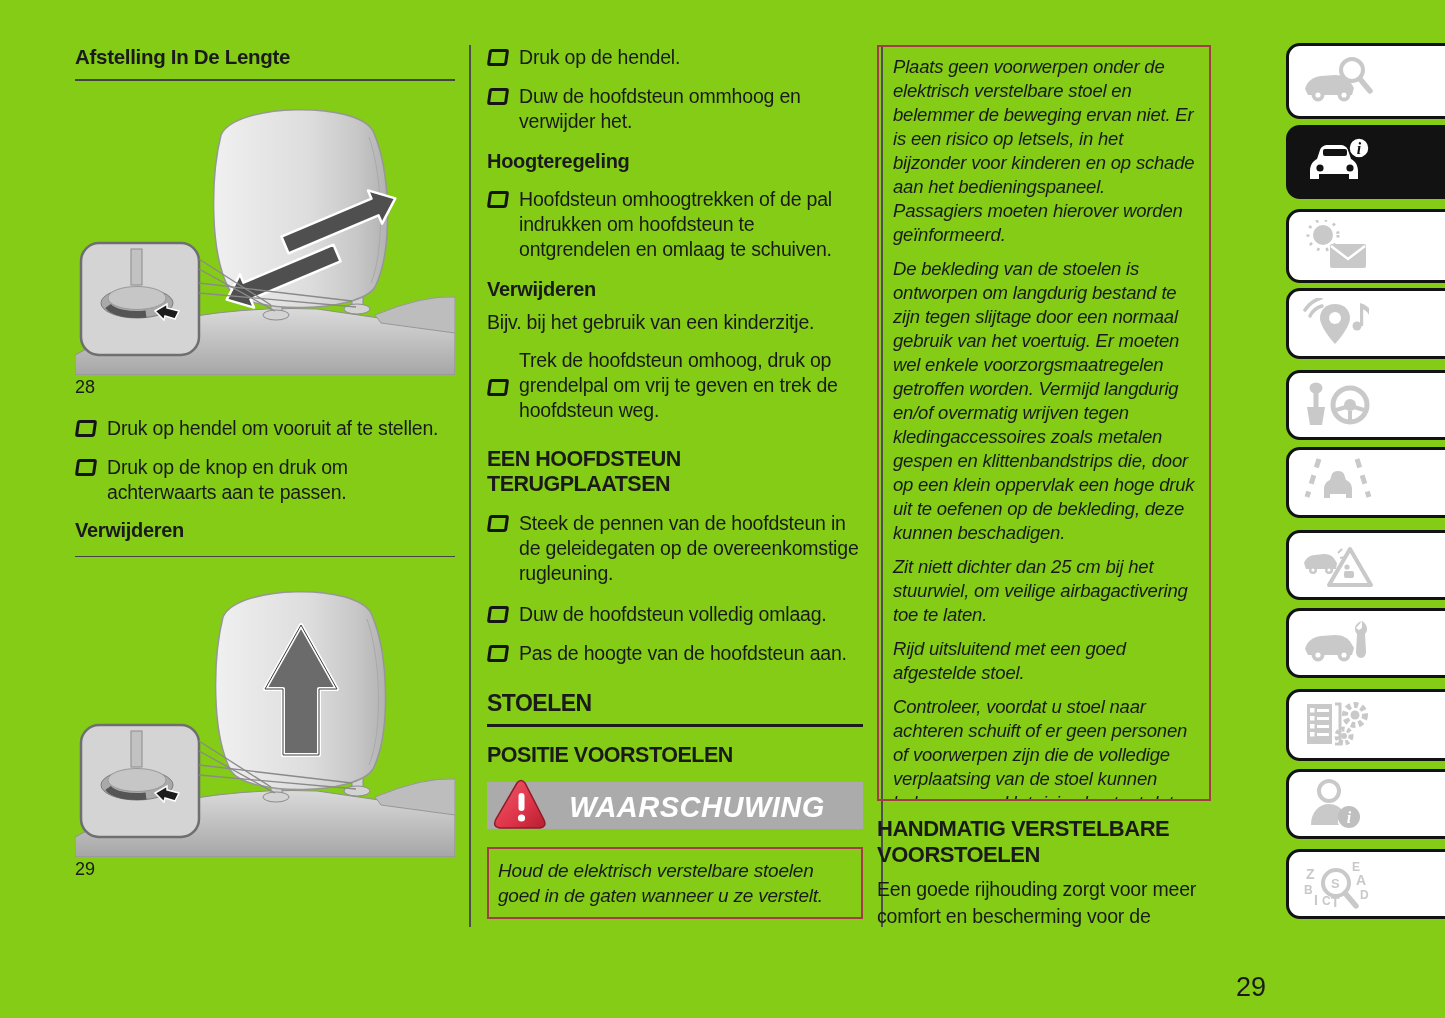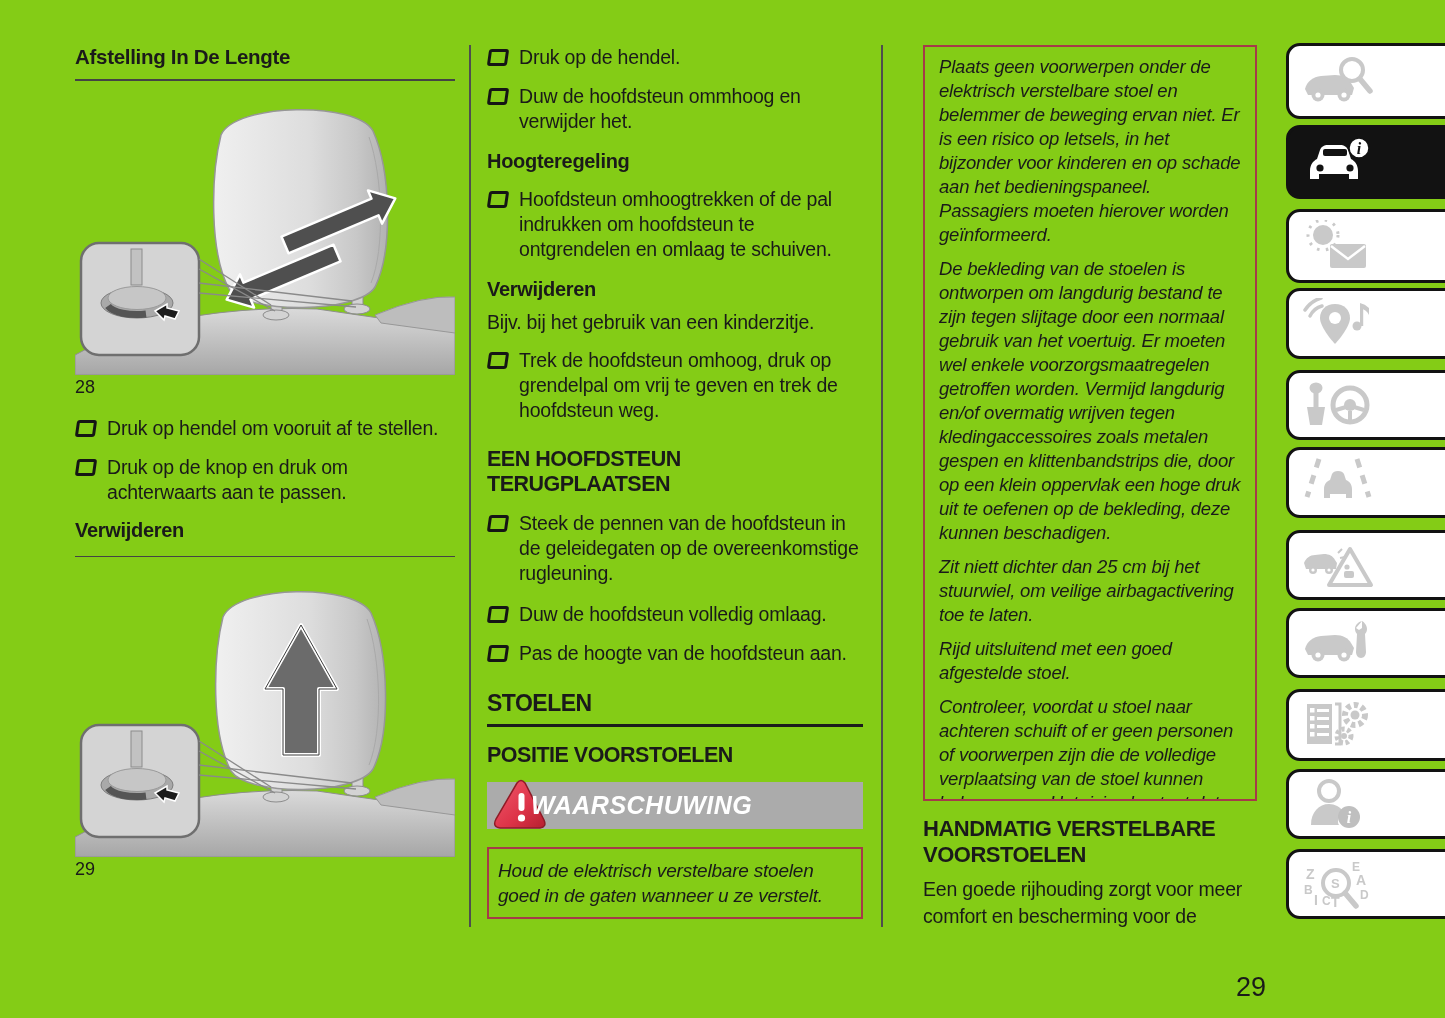--- a/index.html
+++ b/index.html
@@ -8,7 +8,7 @@
   .col{position:absolute;top:45px;}
   .col-left{left:75px;width:380px;}
   .col-mid{left:487px;width:376px;}
-  .col-right{left:923px;width:334px;}
+  .col-right{left:877px;width:334px;}
   .sep{position:absolute;top:45px;width:2px;height:882px;background:#4e4e4e;}
   .sep1{left:469px;} .sep2{left:881px;}
 

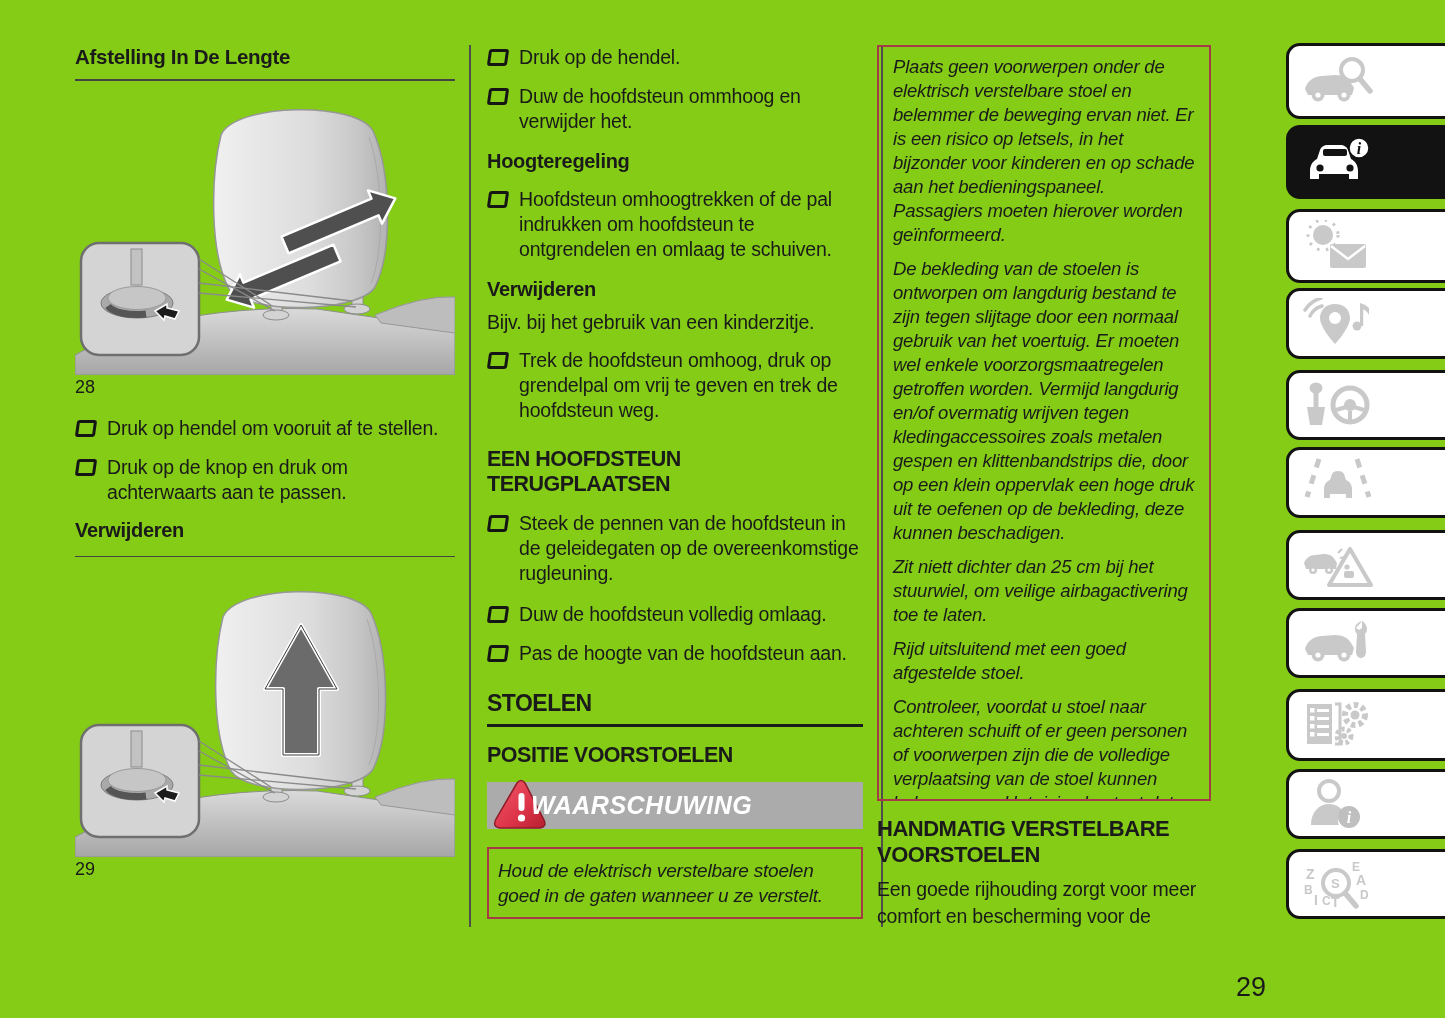--- a/index.html
+++ b/index.html
@@ -174,7 +174,7 @@
     <div class="h-sub" style="margin-bottom:9px;">Verwijderen</div>
     <p class="plain">Bijv. bij het gebruik van een kinderzitje.</p>
 
-    <div class="li" style="margin-bottom:24px;">
+    <div class="li" style="margin-bottom:24px;align-items:center;">
       <span class="cb"></span>
       <span class="li-text">Trek de hoofdsteun omhoog, druk op grendelpal om vrij te geven en trek de hoofdsteun weg.</span>
     </div>

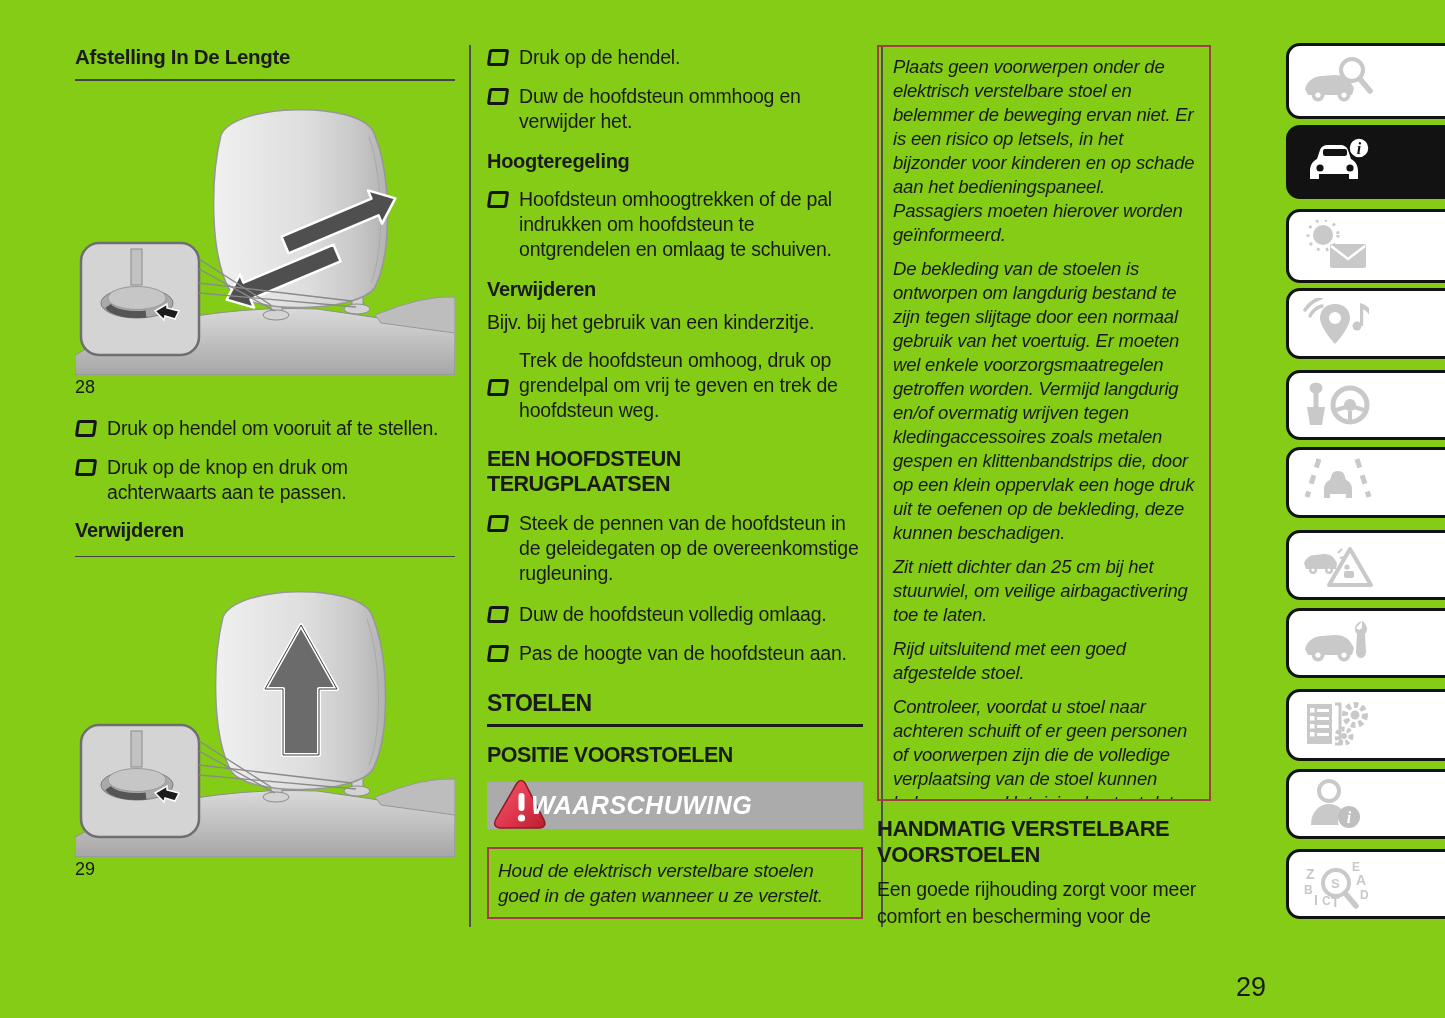--- a/index.html
+++ b/index.html
@@ -30,8 +30,8 @@
   .fig{display:block;}
 
   .warnbar{position:relative;height:47px;background:#ababab;margin:14px 0 18px 0;}
-  .warnbar-label{position:absolute;left:0;right:0;top:9px;text-align:left;color:#fff;
-      font-size:25px;font-style:italic;font-weight:bold;letter-spacing:0.5px;padding-left:44px;}
+  .warnbar-label{position:absolute;left:0;right:0;top:9px;text-align:center;color:#fff;
+      font-size:29px;font-style:italic;font-weight:bold;letter-spacing:0.5px;padding-left:44px;}
   .warn-tri{position:absolute;left:4px;top:-5px;}
   .rednote{border:2px solid #a53b49;padding:9px 9px;margin:0;}
   .rednote p{margin:0;font-size:19px;line-height:25px;font-style:italic;letter-spacing:-0.2px;}

